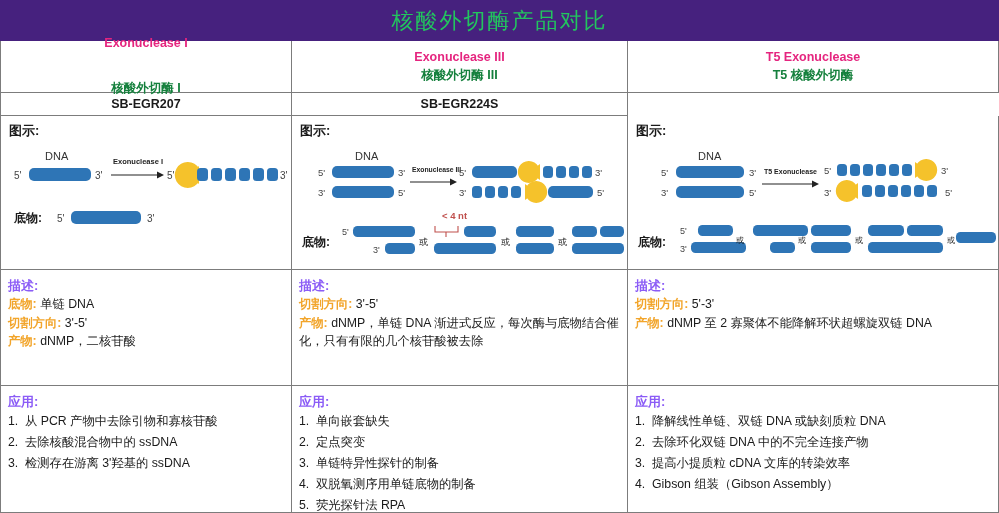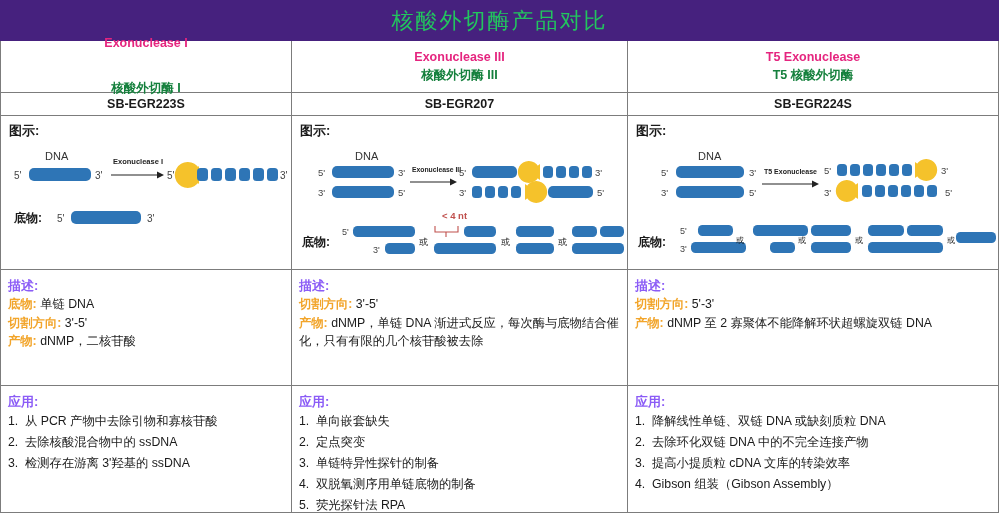--- a/index.html
+++ b/index.html
@@ -75,9 +75,6 @@
   </div>
 
   <div class="grid">
-    <div class="cell code-cell">
-      <span class="code-txt">SB-EGR223S</span>
-    </div>
     <div class="cell code-cell">
       <span class="code-txt">SB-EGR207</span>
     </div>

